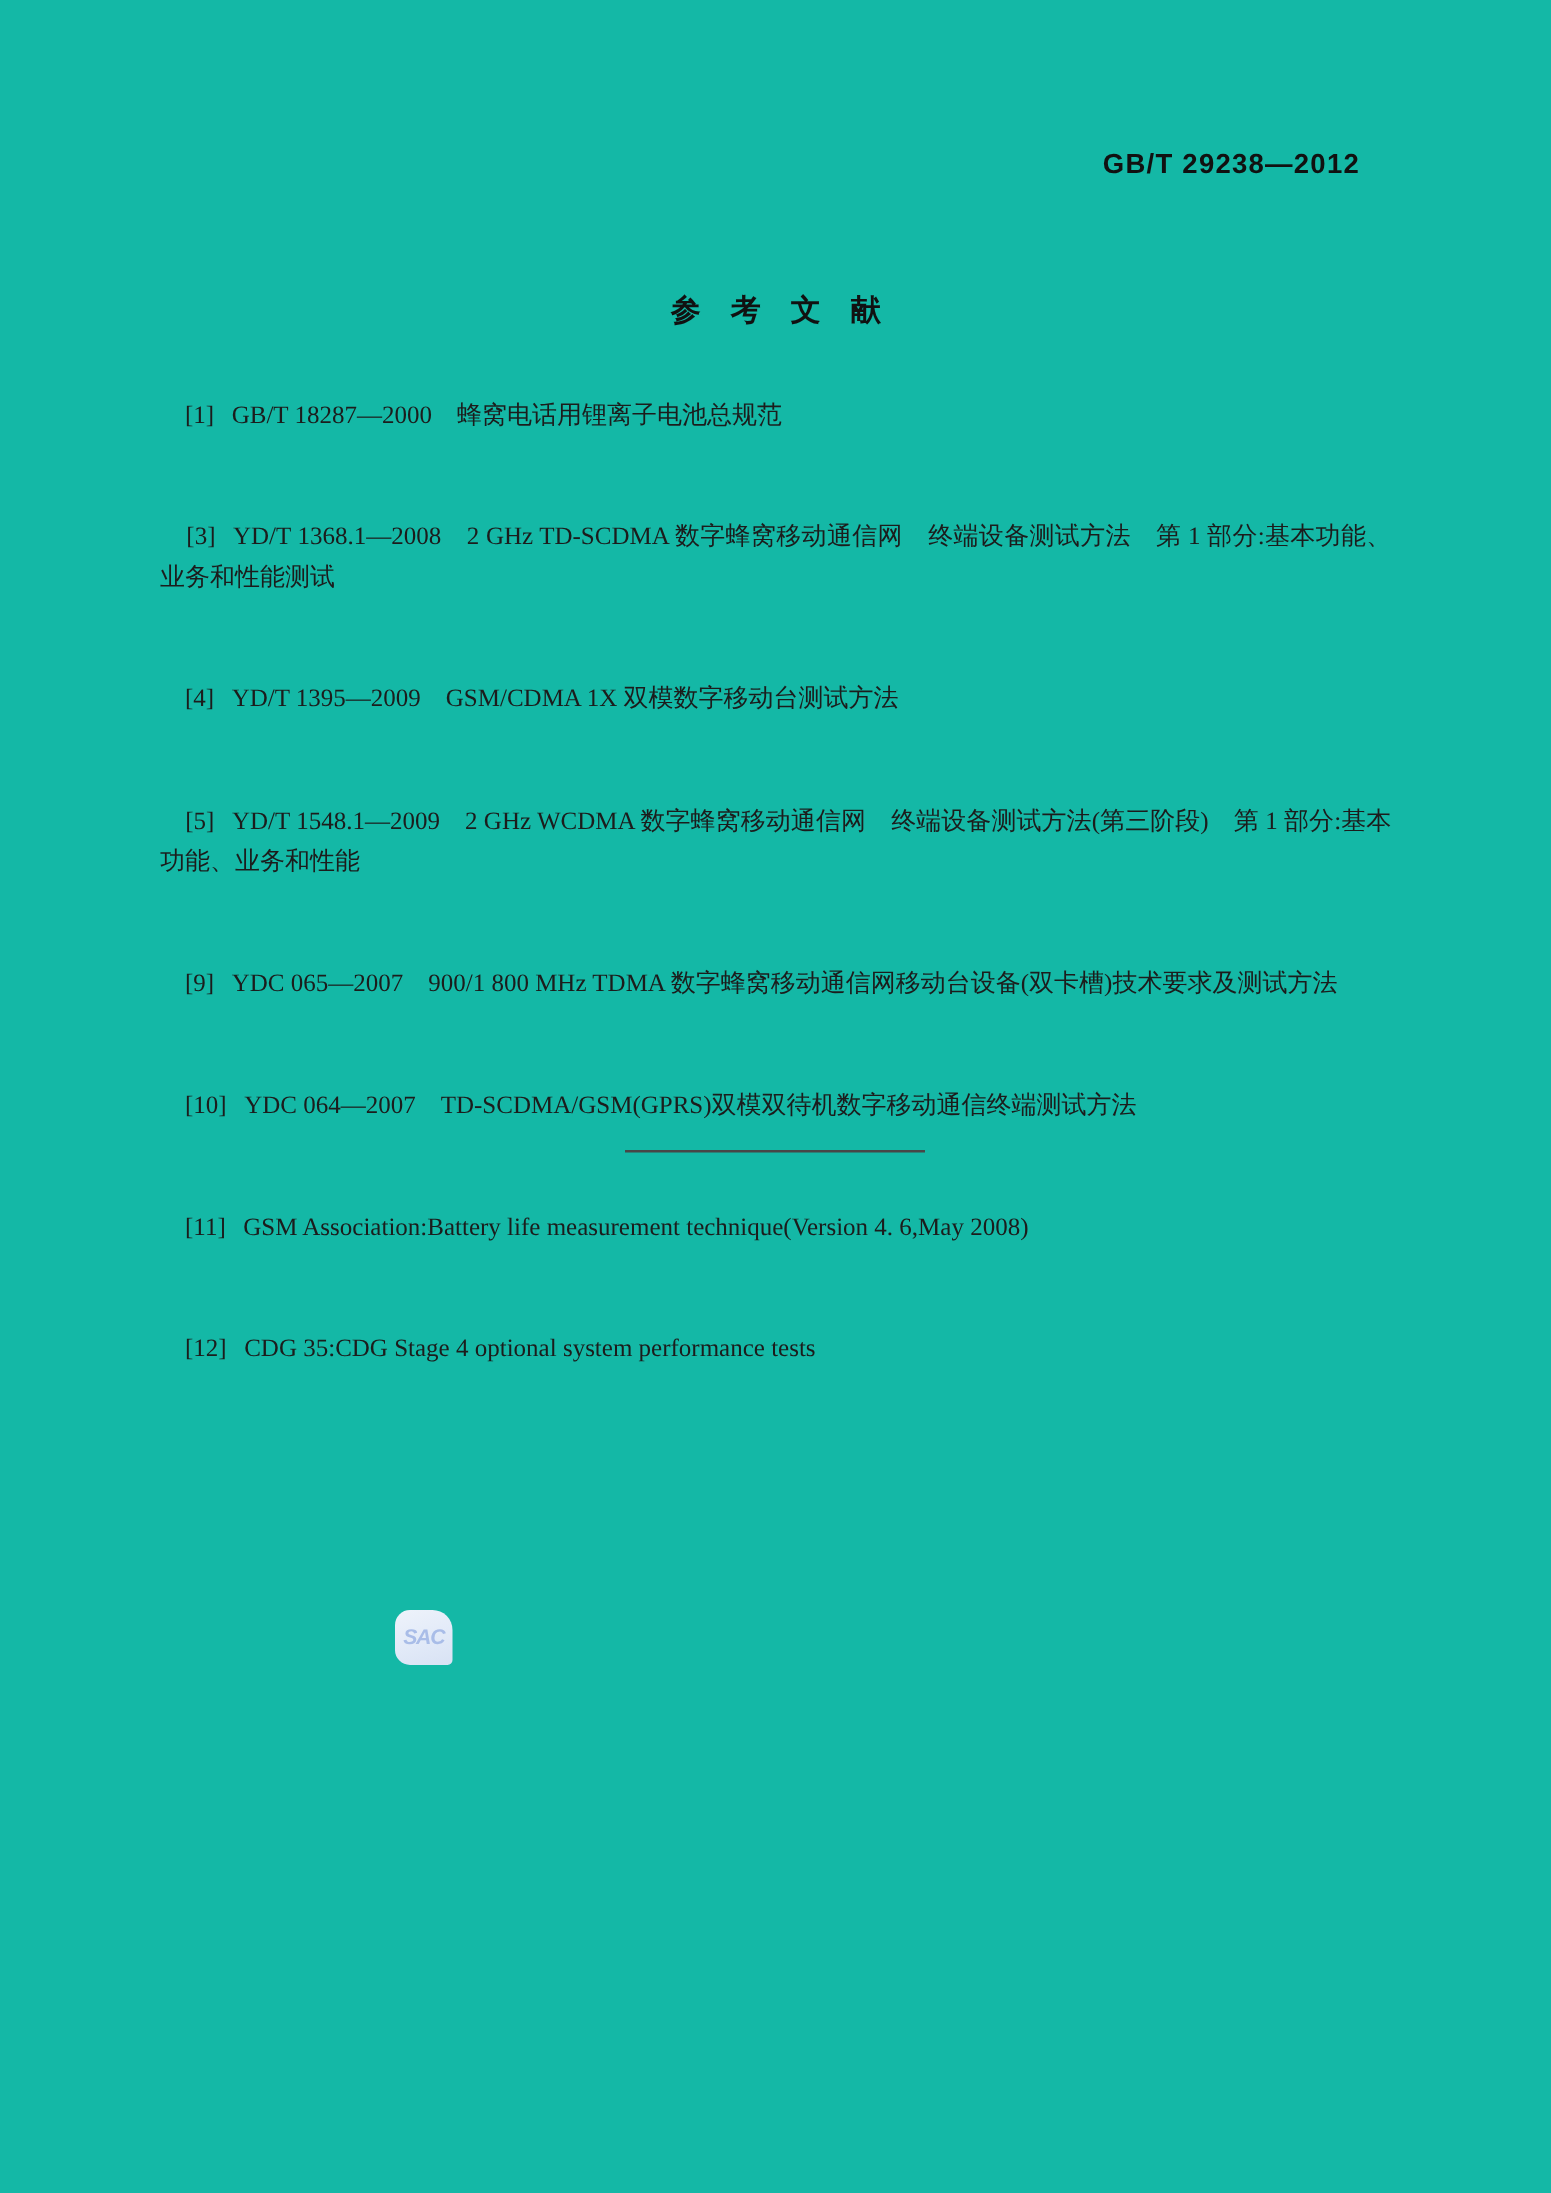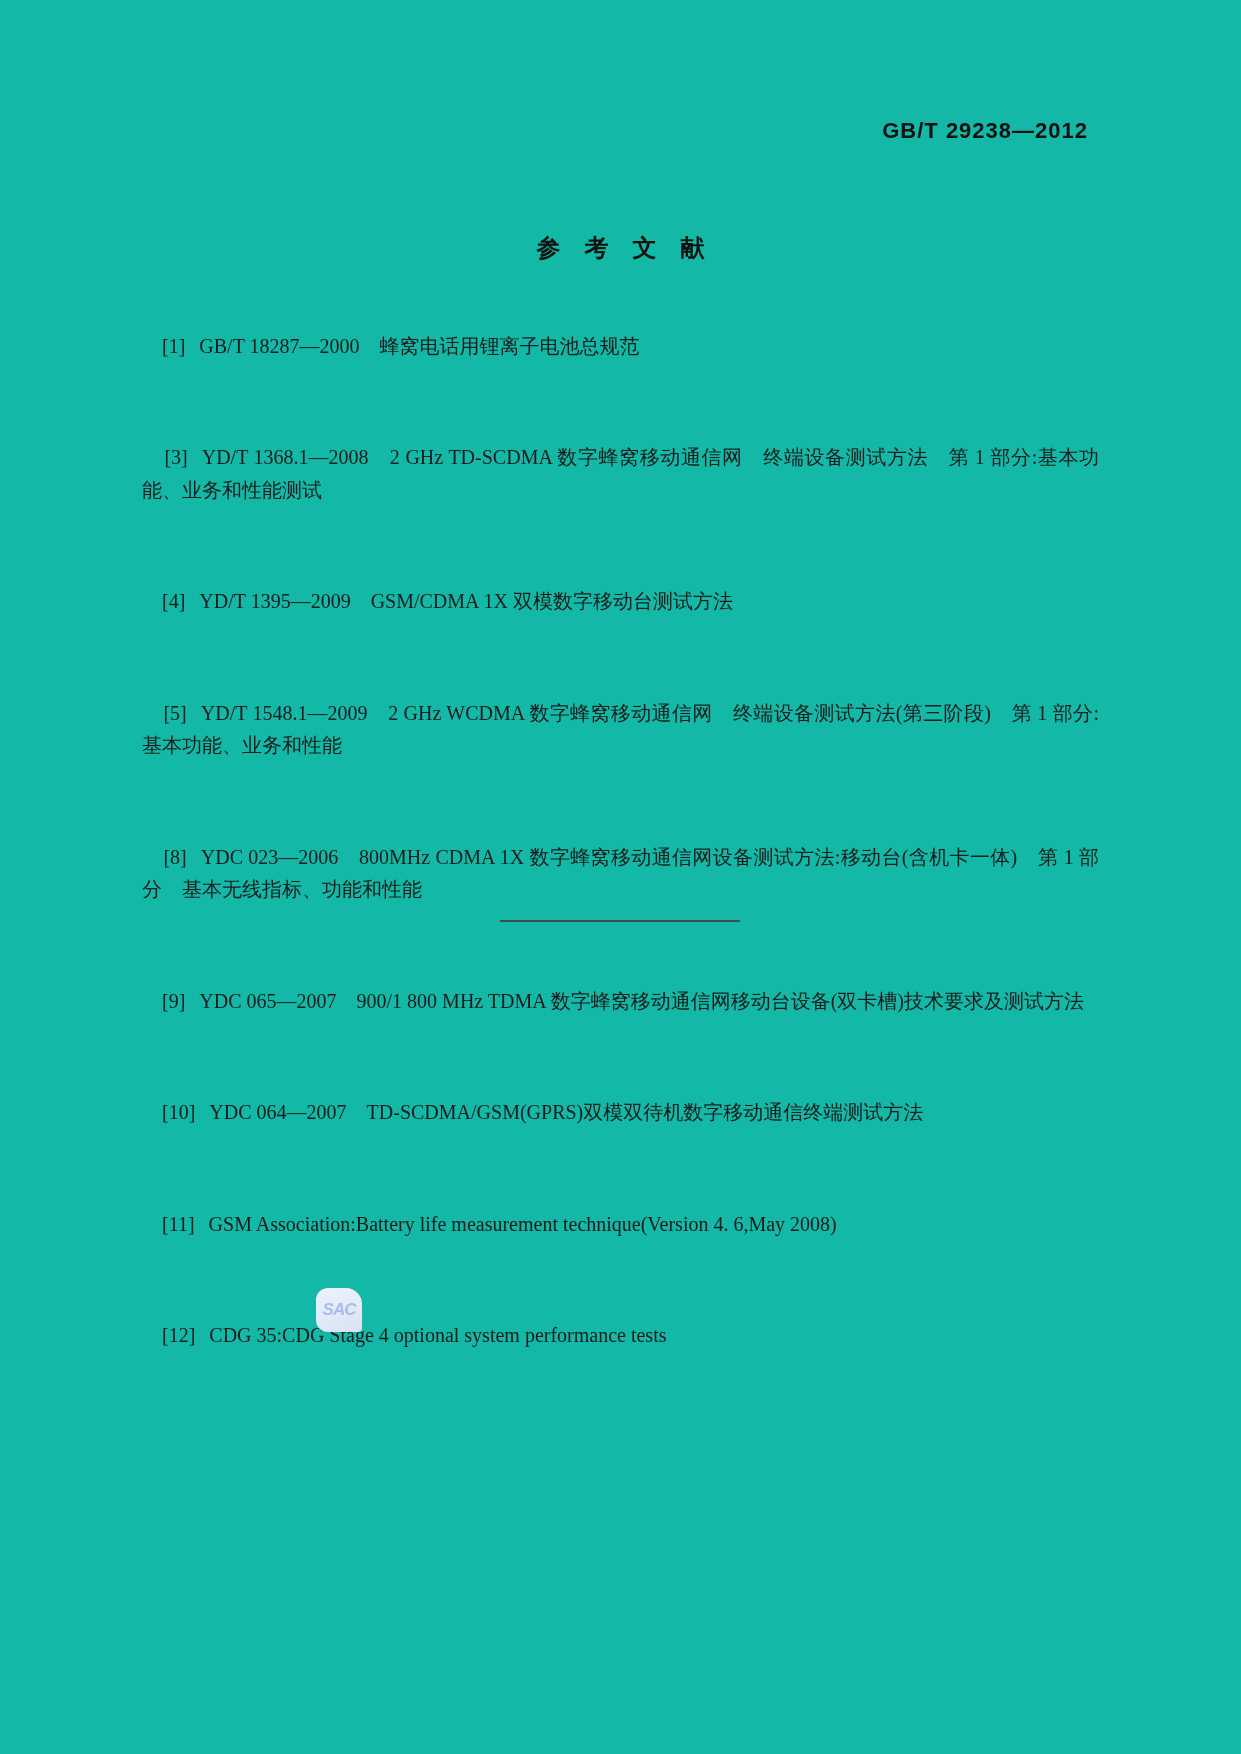--- a/index.html
+++ b/index.html
@@ -48,7 +48,7 @@
     line-height: 32.5px;
   }
   .refs p.ref {
-    margin: 14px;
+    margin: 0;
     text-indent: 26px;
     text-align: justify;
     text-justify: inter-ideograph;

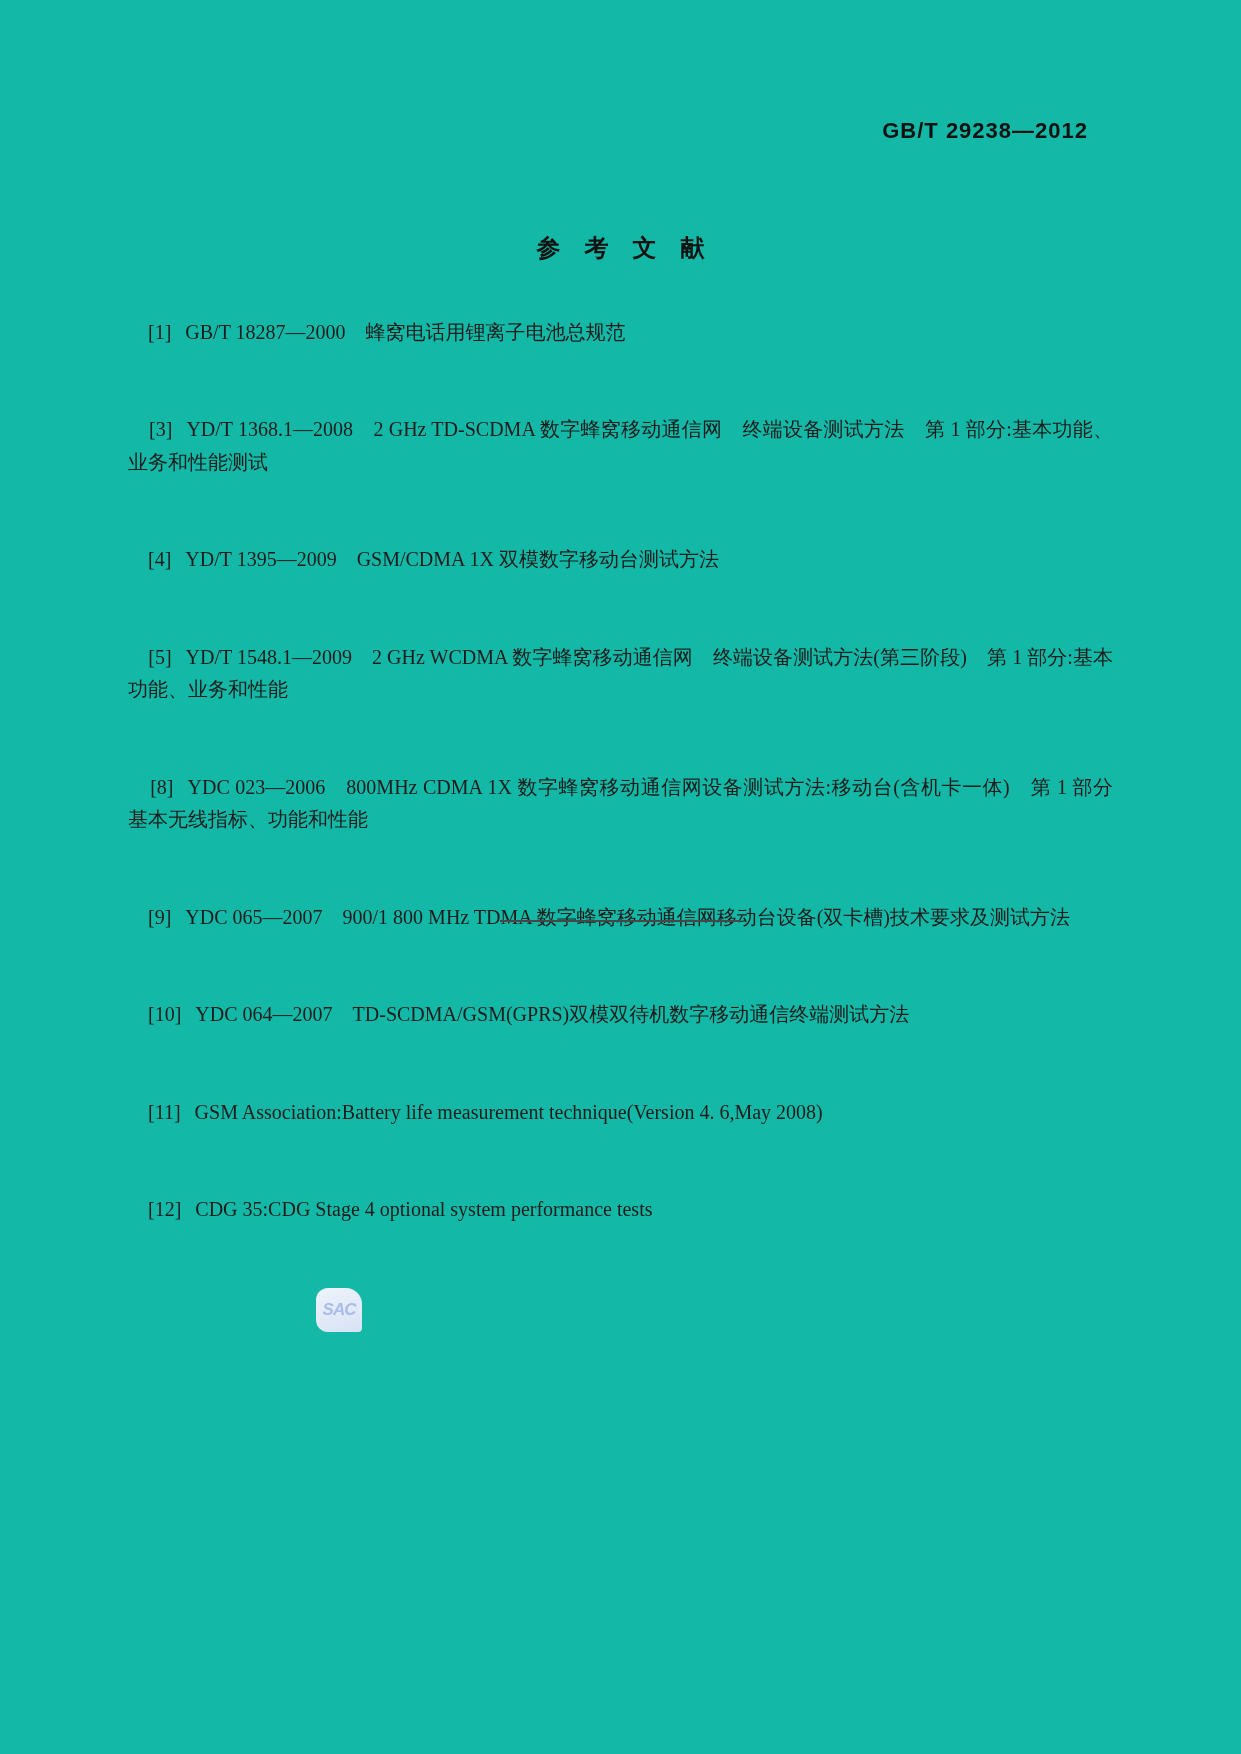--- a/index.html
+++ b/index.html
@@ -115,9 +115,6 @@
 
 
 
-  <p class="ref">
-    <span class="ref-label">[8]</span><span class="ref-body">YDC 023—2006　800MHz CDMA 1X 数字蜂窝移动通信网设备测试方法:移动台(含机卡一体)　第 1 部分　基本无线指标、功能和性能</span>
-  </p>
 
   <p class="ref">
     <span class="ref-label">[9]</span><span class="ref-body">YDC 065—2007　900/1 800 MHz TDMA 数字蜂窝移动通信网移动台设备(双卡槽)技术要求及测试方法</span>

